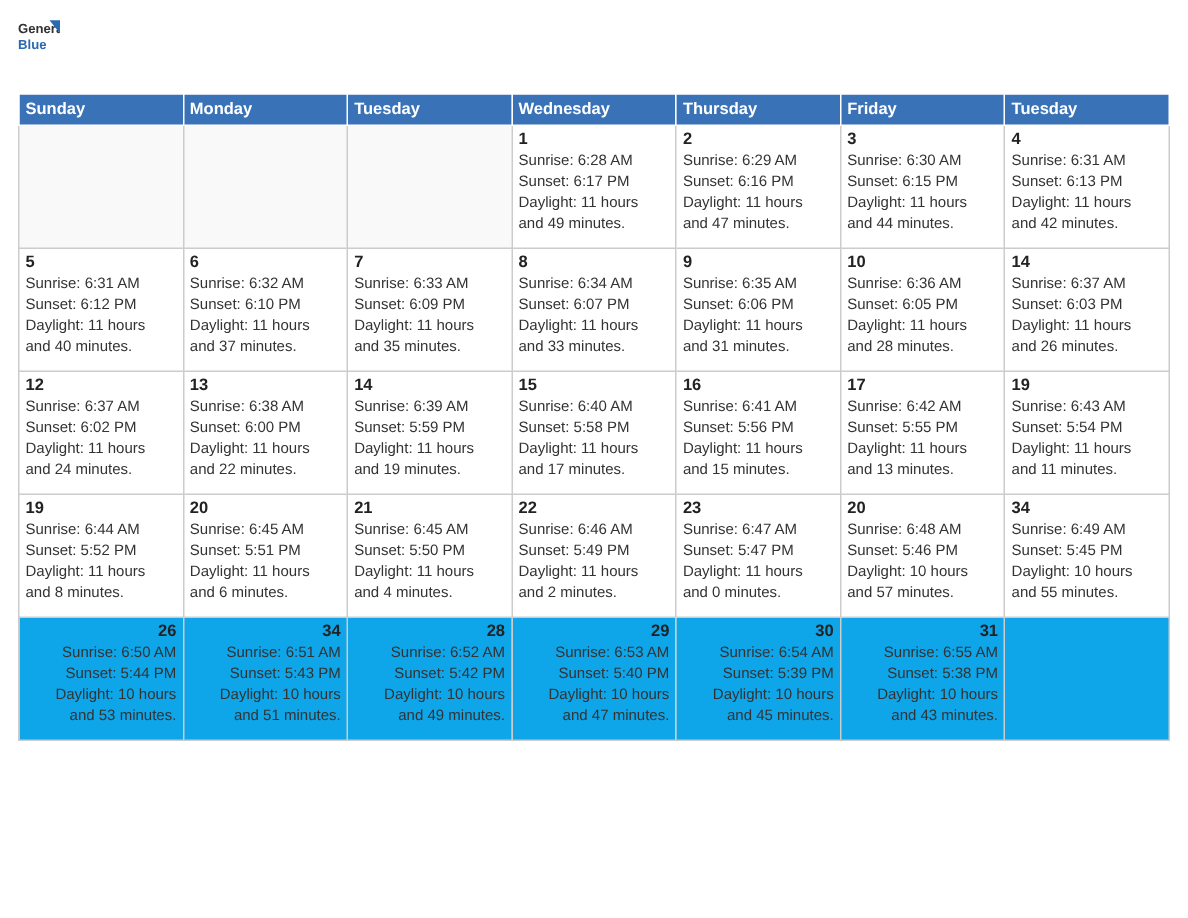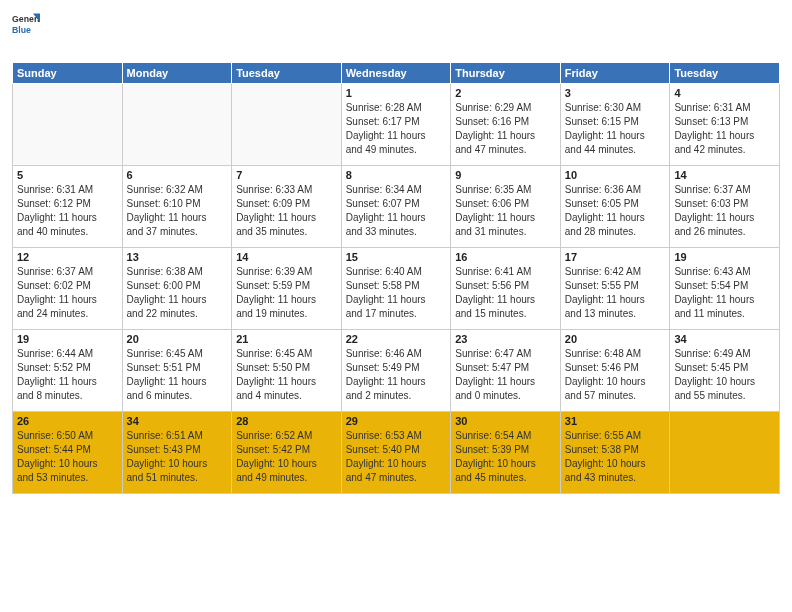--- a/index.html
+++ b/index.html
@@ -71,7 +71,8 @@
       background: #f9f9f9;
     }
     .calendar td.last-row {
-      background: #eab308;
+      background: #0ea5e9;
+      text-align: right;
     }
     .day-num {
       font-size: 11px;

